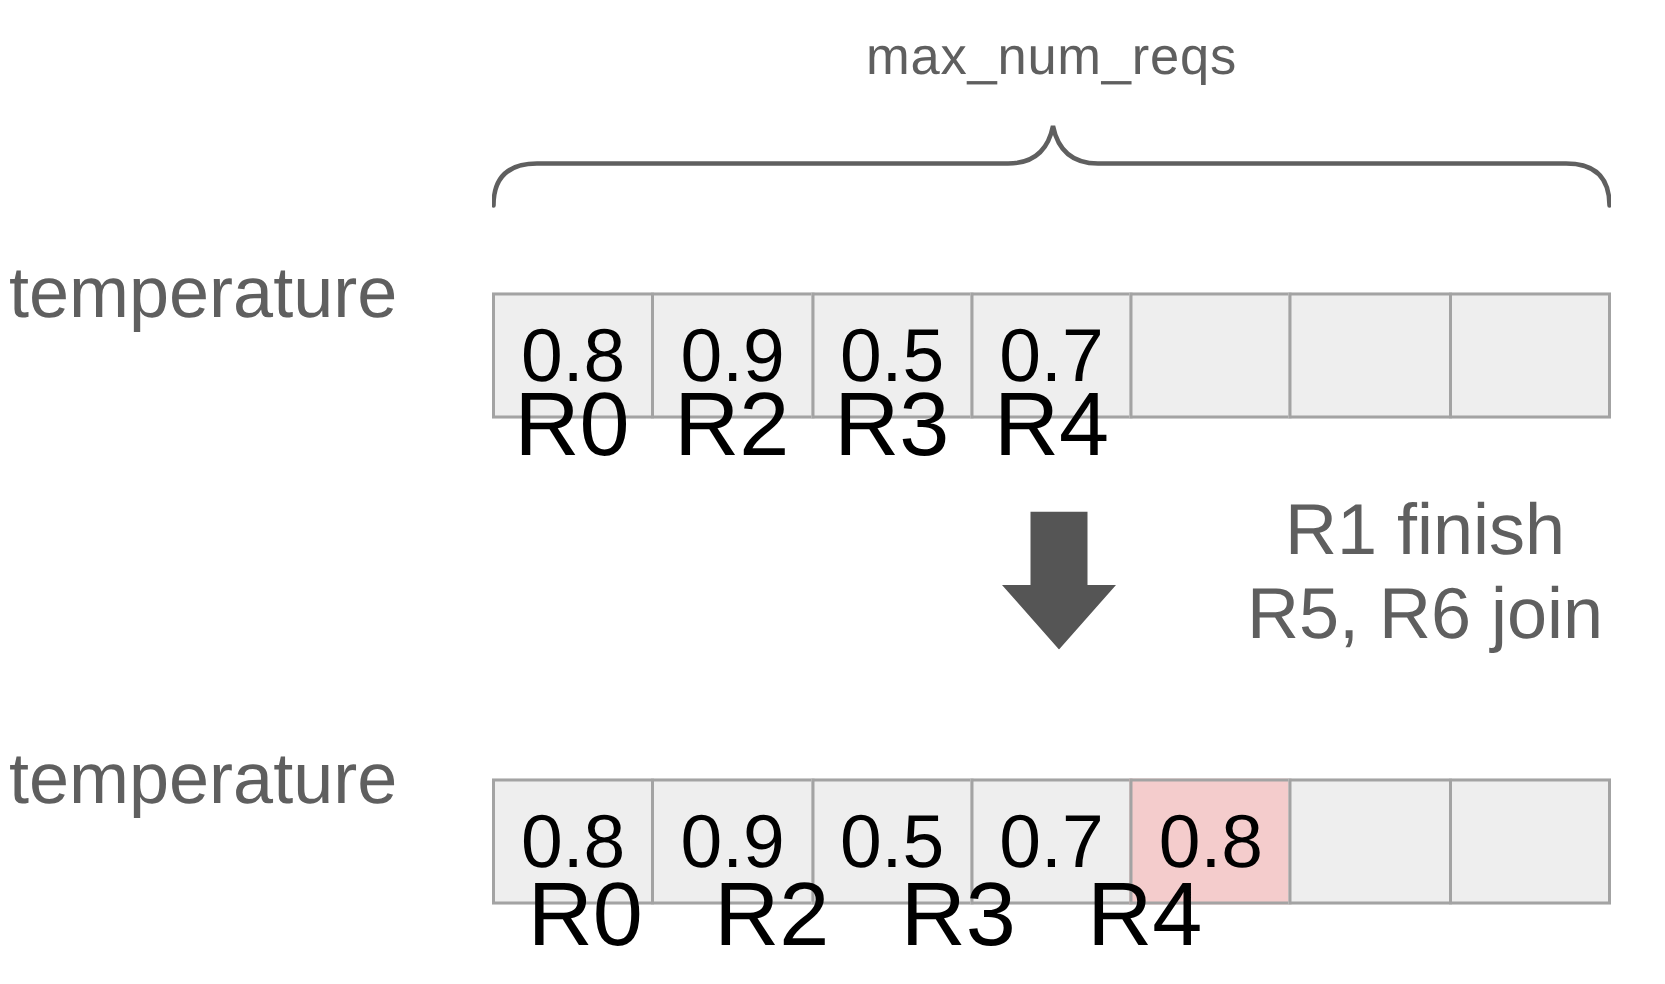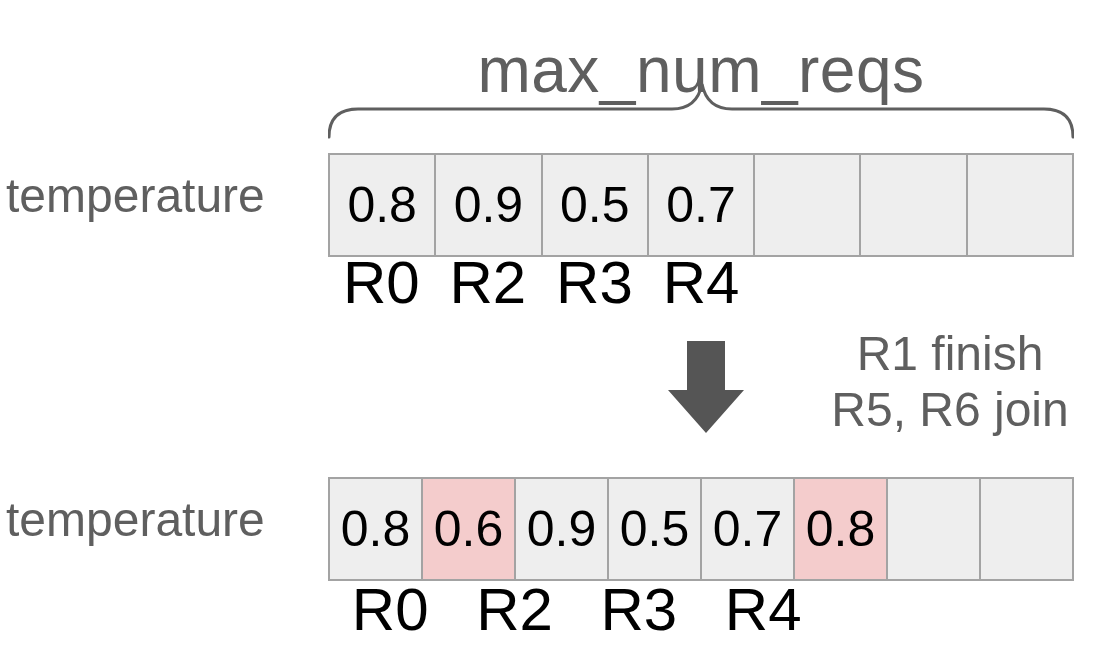--- a/index.html
+++ b/index.html
@@ -23,11 +23,10 @@
     top: 18px;
     width: 746px;
     text-align: center;
-    font-size: 64px;
+    font-size: 35px;
     color: var(--annotation-gray, #5f5f5f);
     letter-spacing: 0.5px;
     white-space: nowrap;
-    margin-top: 15px;
   }
   .brace-svg {
     position: absolute;

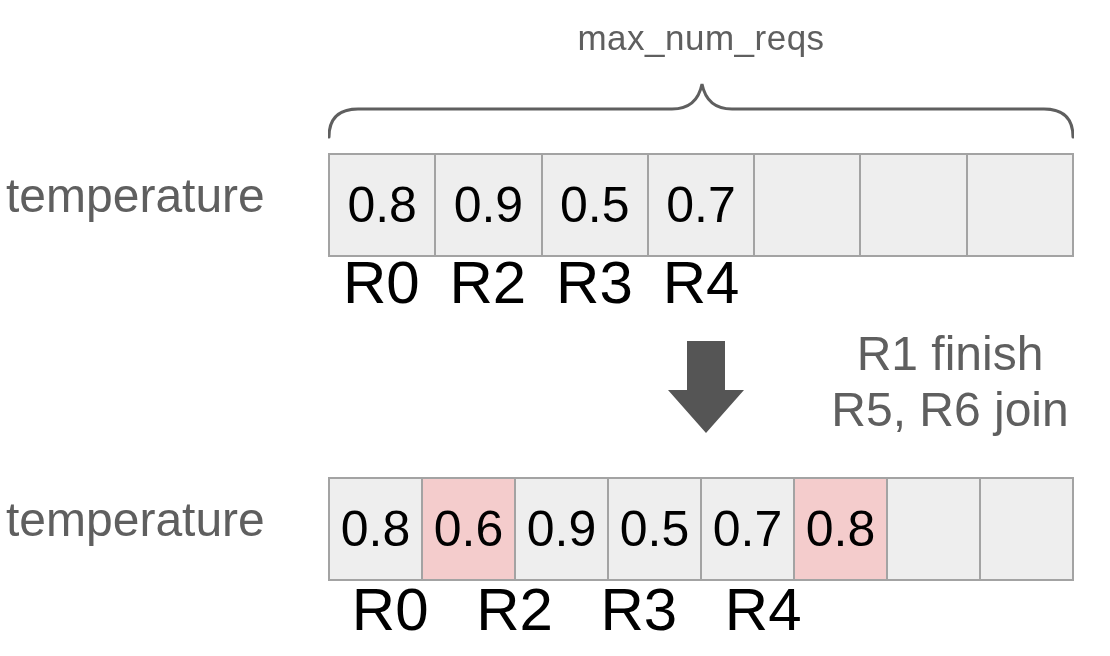--- a/index.html
+++ b/index.html
@@ -51,8 +51,9 @@
     position: absolute;
     left: 328px;
     width: 746px;
-    height: 104px;
+    height: 84px;
     display: flex;
+    margin-top: 42px;
   }
   .row1-array { top: 153px; }
   .row2-array { top: 477px; }

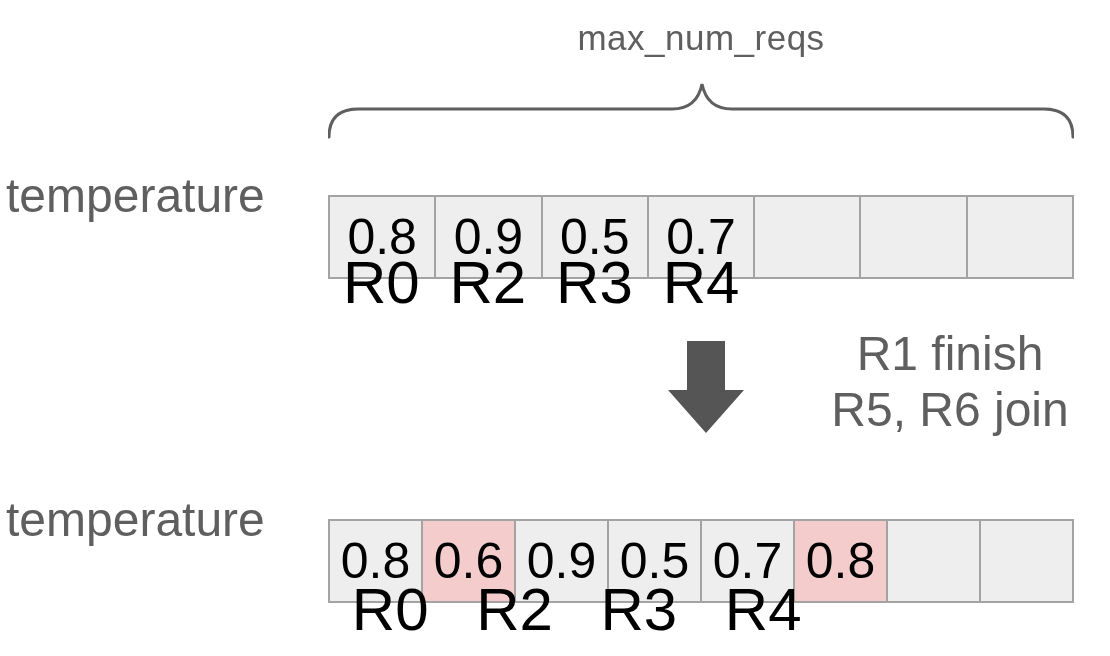--- a/index.html
+++ b/index.html
@@ -146,7 +146,6 @@
   <div class="row-label row2-label">temperature</div>
   <div class="array row2-array">
     <div class="cell">0.8</div>
-    <div class="cell highlight">0.6</div>
     <div class="cell">0.9</div>
     <div class="cell">0.5</div>
     <div class="cell">0.7</div>

